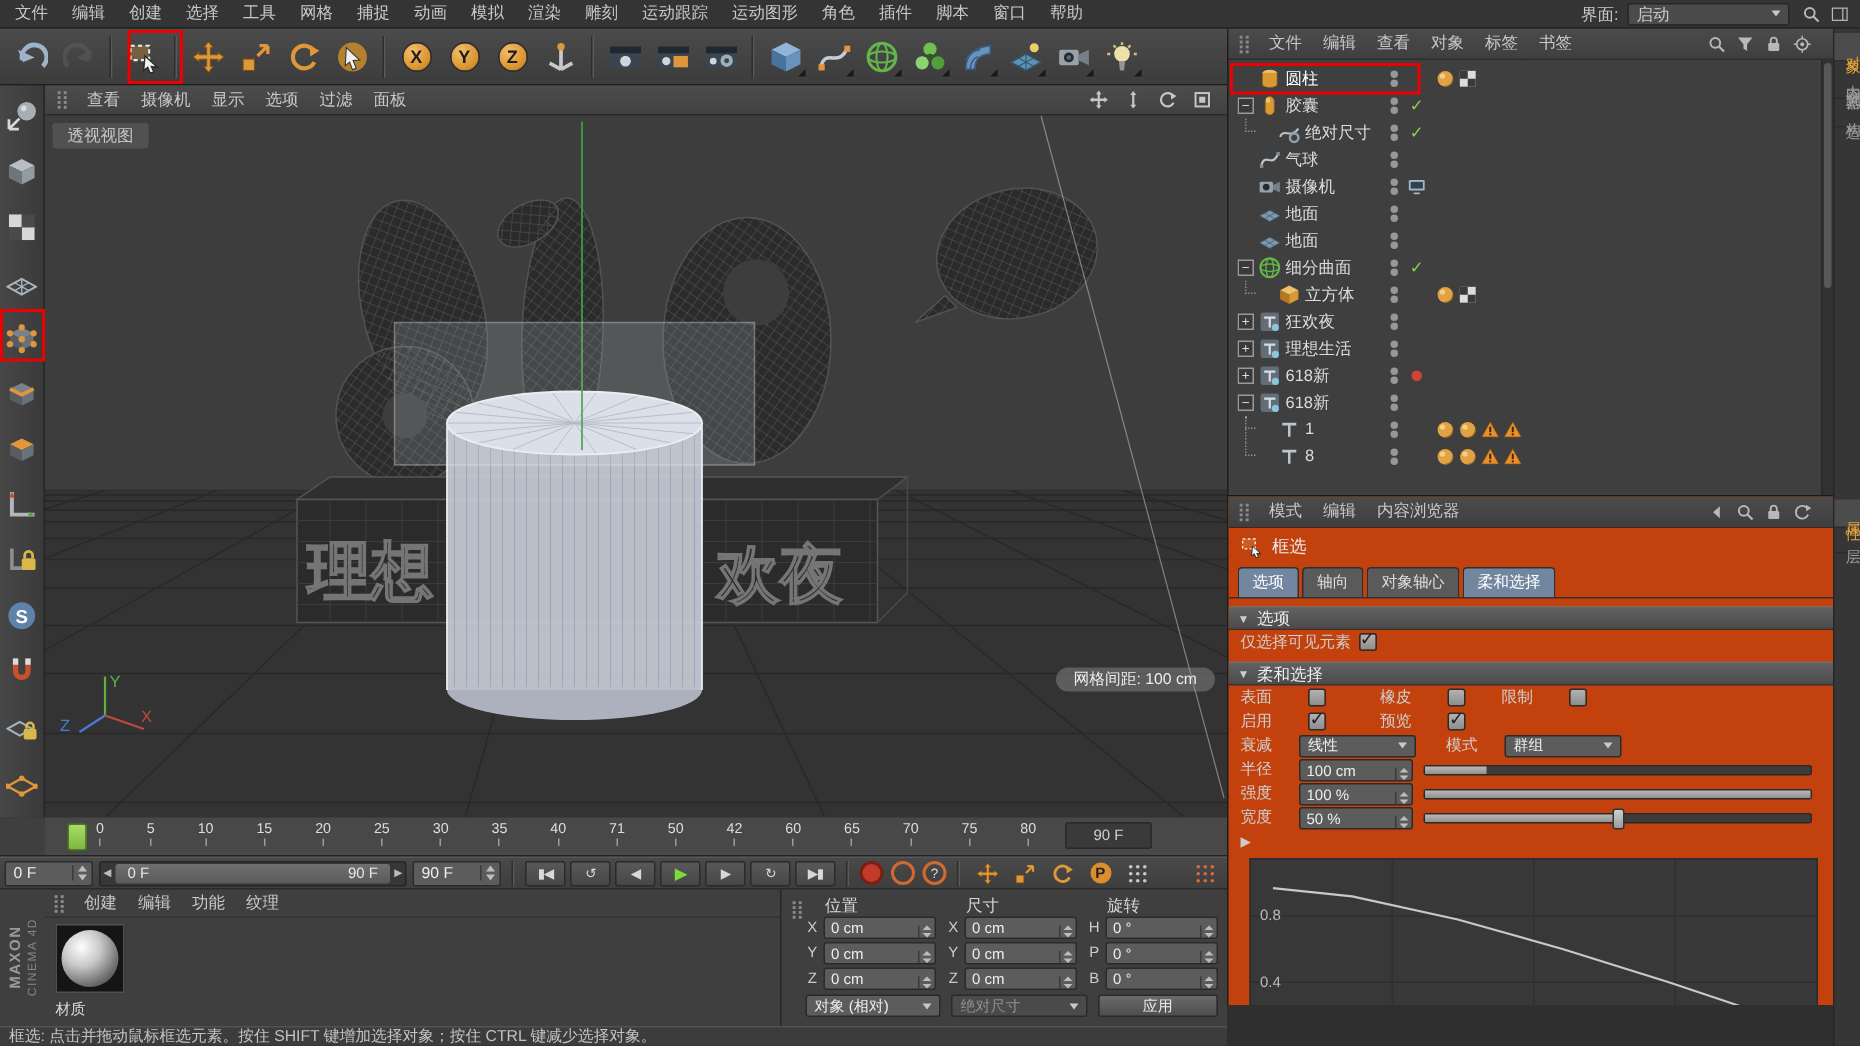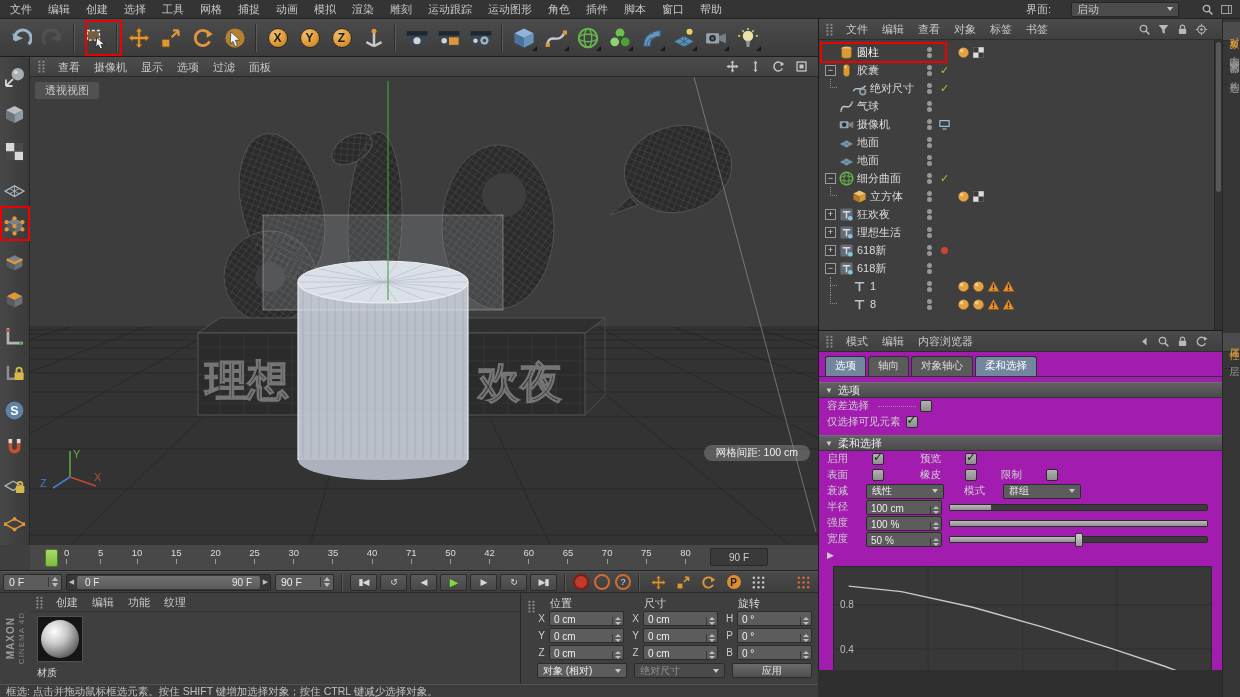--- a/index.html
+++ b/index.html
@@ -10,7 +10,7 @@
 
 #menubar{position:absolute;left:0;top:0;width:1240px;height:19px;background:#343434;border-bottom:1px solid #232323;display:flex;align-items:center;padding:0 2px;z-index:5}
 .mb-item{padding:0 8px;line-height:19px;white-space:nowrap}
-#mb-right{margin-left:auto;display:flex;align-items:center;gap:20px;padding-right:4px}
+#mb-right{margin-left:auto;display:flex;align-items:center;gap:6px;padding-right:4px}
 #iface-select{display:flex;align-items:center;width:108px;height:15px;background:#4b4b4b;border:1px solid #272727;border-radius:2px;padding:0 5px;justify-content:space-between}
 .da{width:0;height:0;border-left:3.5px solid transparent;border-right:3.5px solid transparent;border-top:4px solid #c8c8c8}
 .pico{width:16px;height:16px}

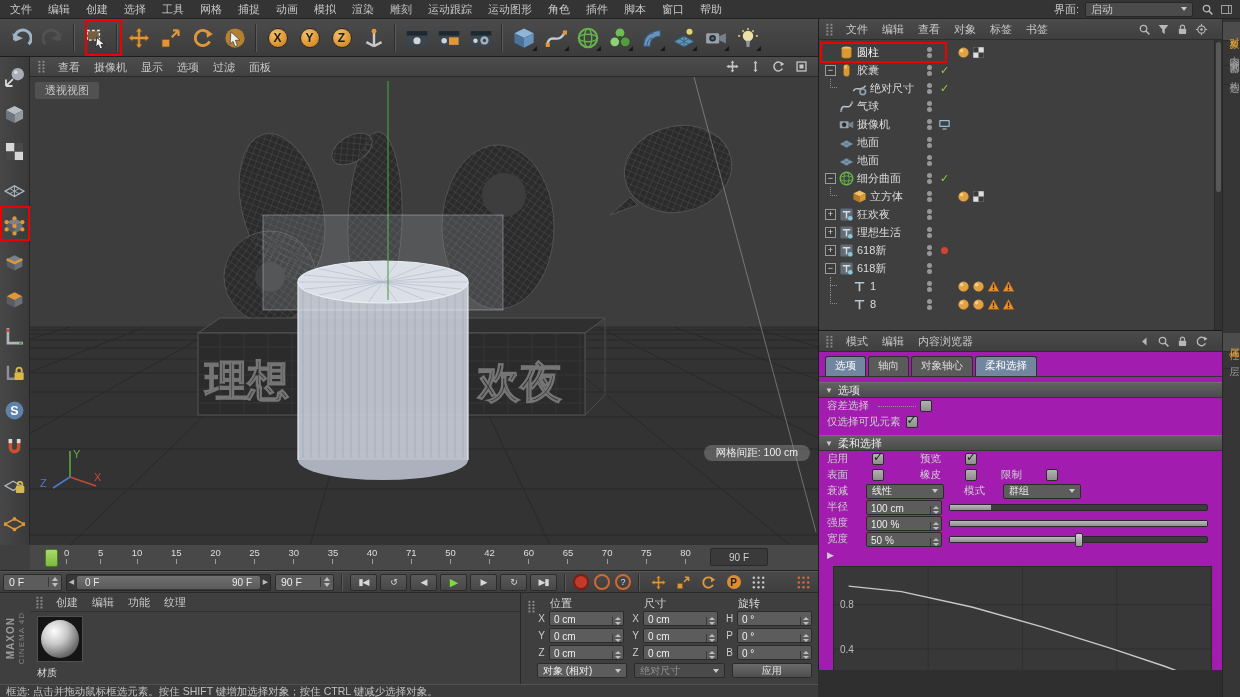--- a/index.html
+++ b/index.html
@@ -120,7 +120,7 @@
 #om-scroll{position:absolute;right:0;top:21px;width:8px;bottom:0;background:#323232;border-left:1px solid #282828}
 #om-scroll .thumb{position:absolute;left:1px;right:1px;top:2px;height:150px;background:#585858;border-radius:3px}
 
-#attribute-manager{position:absolute;left:818px;top:330px;width:404px;height:340px;background:#a21caf;border-left:1px solid #1d1d1d;border-top:1px solid #191919;overflow:hidden}
+#attribute-manager{position:absolute;left:818px;top:330px;width:404px;height:340px;background:#c2410c;border-left:1px solid #1d1d1d;border-top:1px solid #191919;overflow:hidden}
 #am-tool-row{display:flex;align-items:center;gap:6px;padding:5px 8px 2px}
 #am-tool-row .ico svg{width:15px;height:15px}
 #tool-name{font-size:11.5px;color:#e9e9e9}

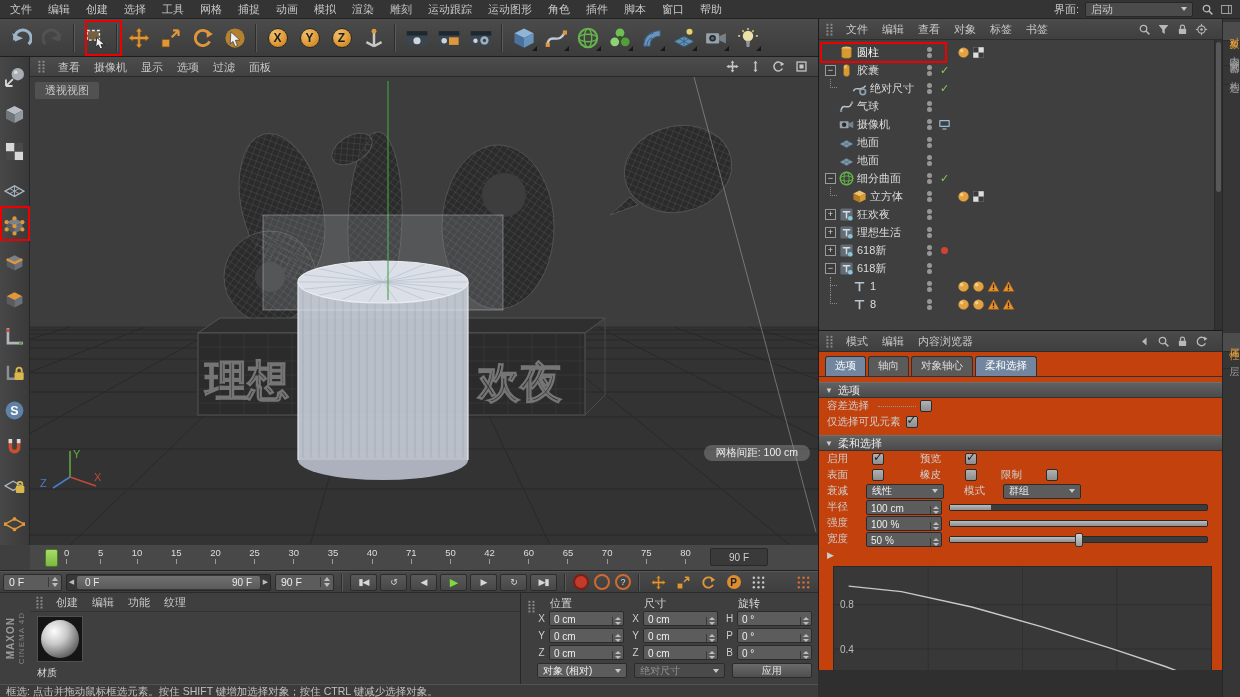--- a/index.html
+++ b/index.html
@@ -1457,6 +1457,15 @@
         </span>
       </span>
   </div>
+  <div id="am-tool-row">
+    <span class="ico">
+        <svg viewBox="0 0 16 16">
+          <rect x="1.5" y="2.5" width="9" height="7" fill="rgba(230,160,60,0.3)" stroke="#ececec" stroke-width="1" stroke-dasharray="2 1.6"></rect>
+          <path d="M8.5 7.5 L14.5 13 L11.6 12.7 L12.8 15.3 L10.9 15.8 L9.8 13 L7.8 14.6 Z" fill="#f2f2f2" stroke="#2a2a2a" stroke-width="0.7"></path>
+        </svg>
+      </span>
+    <span id="tool-name">框选</span>
+  </div>
   <div id="am-tabs">
       <span class="am-tab active">选项</span>
       <span class="am-tab">轴向</span>

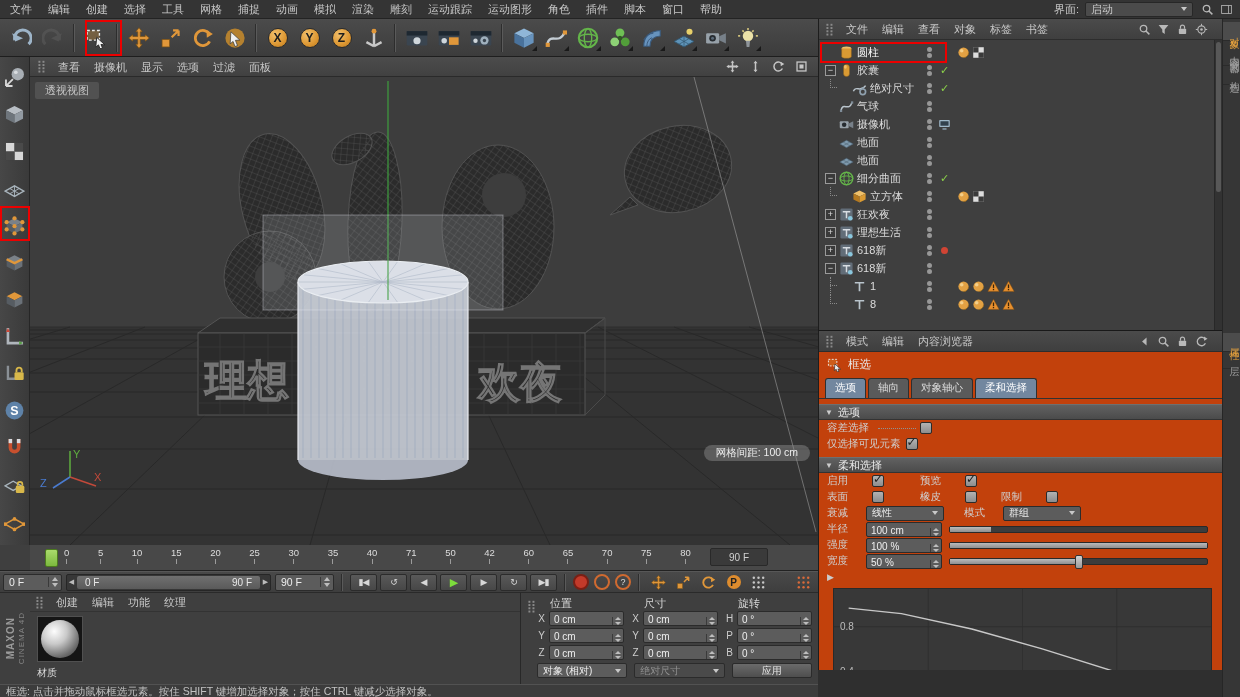--- a/index.html
+++ b/index.html
@@ -1478,11 +1478,6 @@
   </div>
   <div id="am-options-fields">
       <div class="am-row">
-        <span class="am-lbl">容差选择</span>
-        <span class="leader"></span>
-        <span class="chk"></span>
-      </div>
-      <div class="am-row">
         <span class="am-lbl">仅选择可见元素</span>
         <span class="chk on"></span>
       </div>

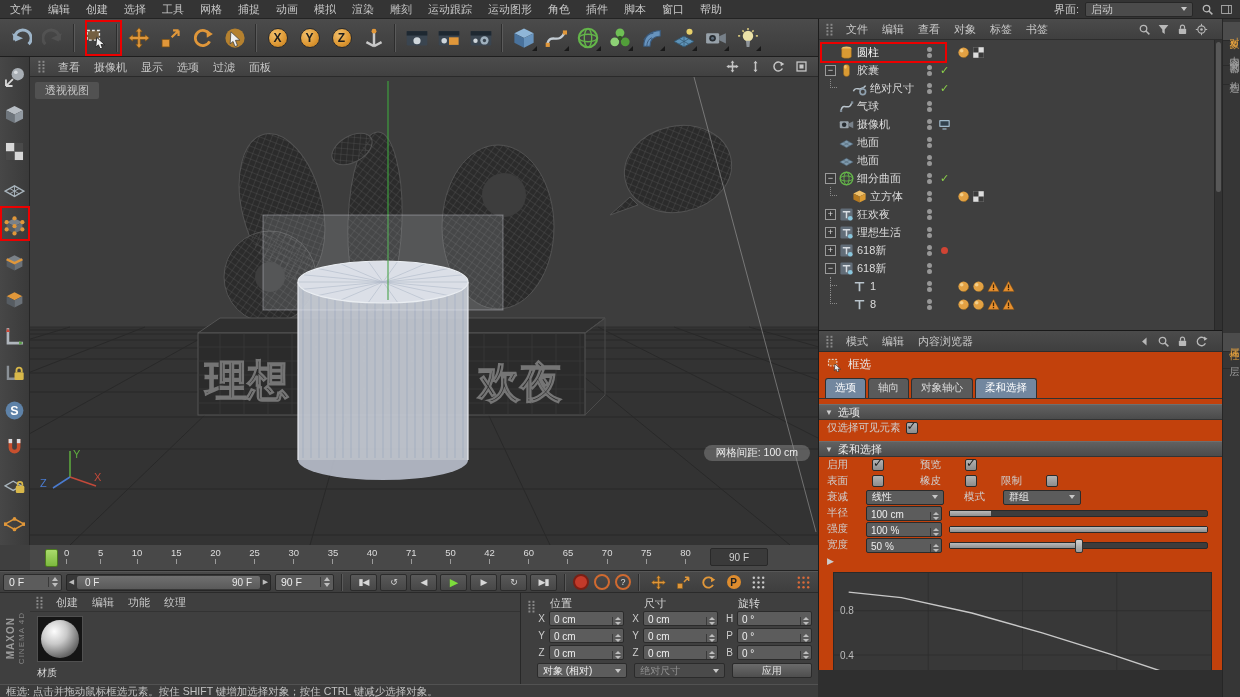--- a/index.html
+++ b/index.html
@@ -1487,13 +1487,6 @@
     <span>柔和选择</span>
   </div>
   <div class="am-row">
-    <span class="am-lbl w40">启用</span>
-    <span class="chk on"></span>
-    <span style="width:36px"></span>
-    <span class="am-lbl w40">预览</span>
-    <span class="chk on"></span>
-  </div>
-  <div class="am-row">
     <span class="am-lbl w40">表面</span>
     <span class="chk"></span>
     <span style="width:36px"></span>
@@ -1502,6 +1495,13 @@
     <span style="width:24px"></span>
     <span class="am-lbl w40">限制</span>
     <span class="chk"></span>
+  </div>
+  <div class="am-row">
+    <span class="am-lbl w40">启用</span>
+    <span class="chk on"></span>
+    <span style="width:36px"></span>
+    <span class="am-lbl w40">预览</span>
+    <span class="chk on"></span>
   </div>
   <div class="am-row">
     <span class="am-lbl w34">衰减</span>

